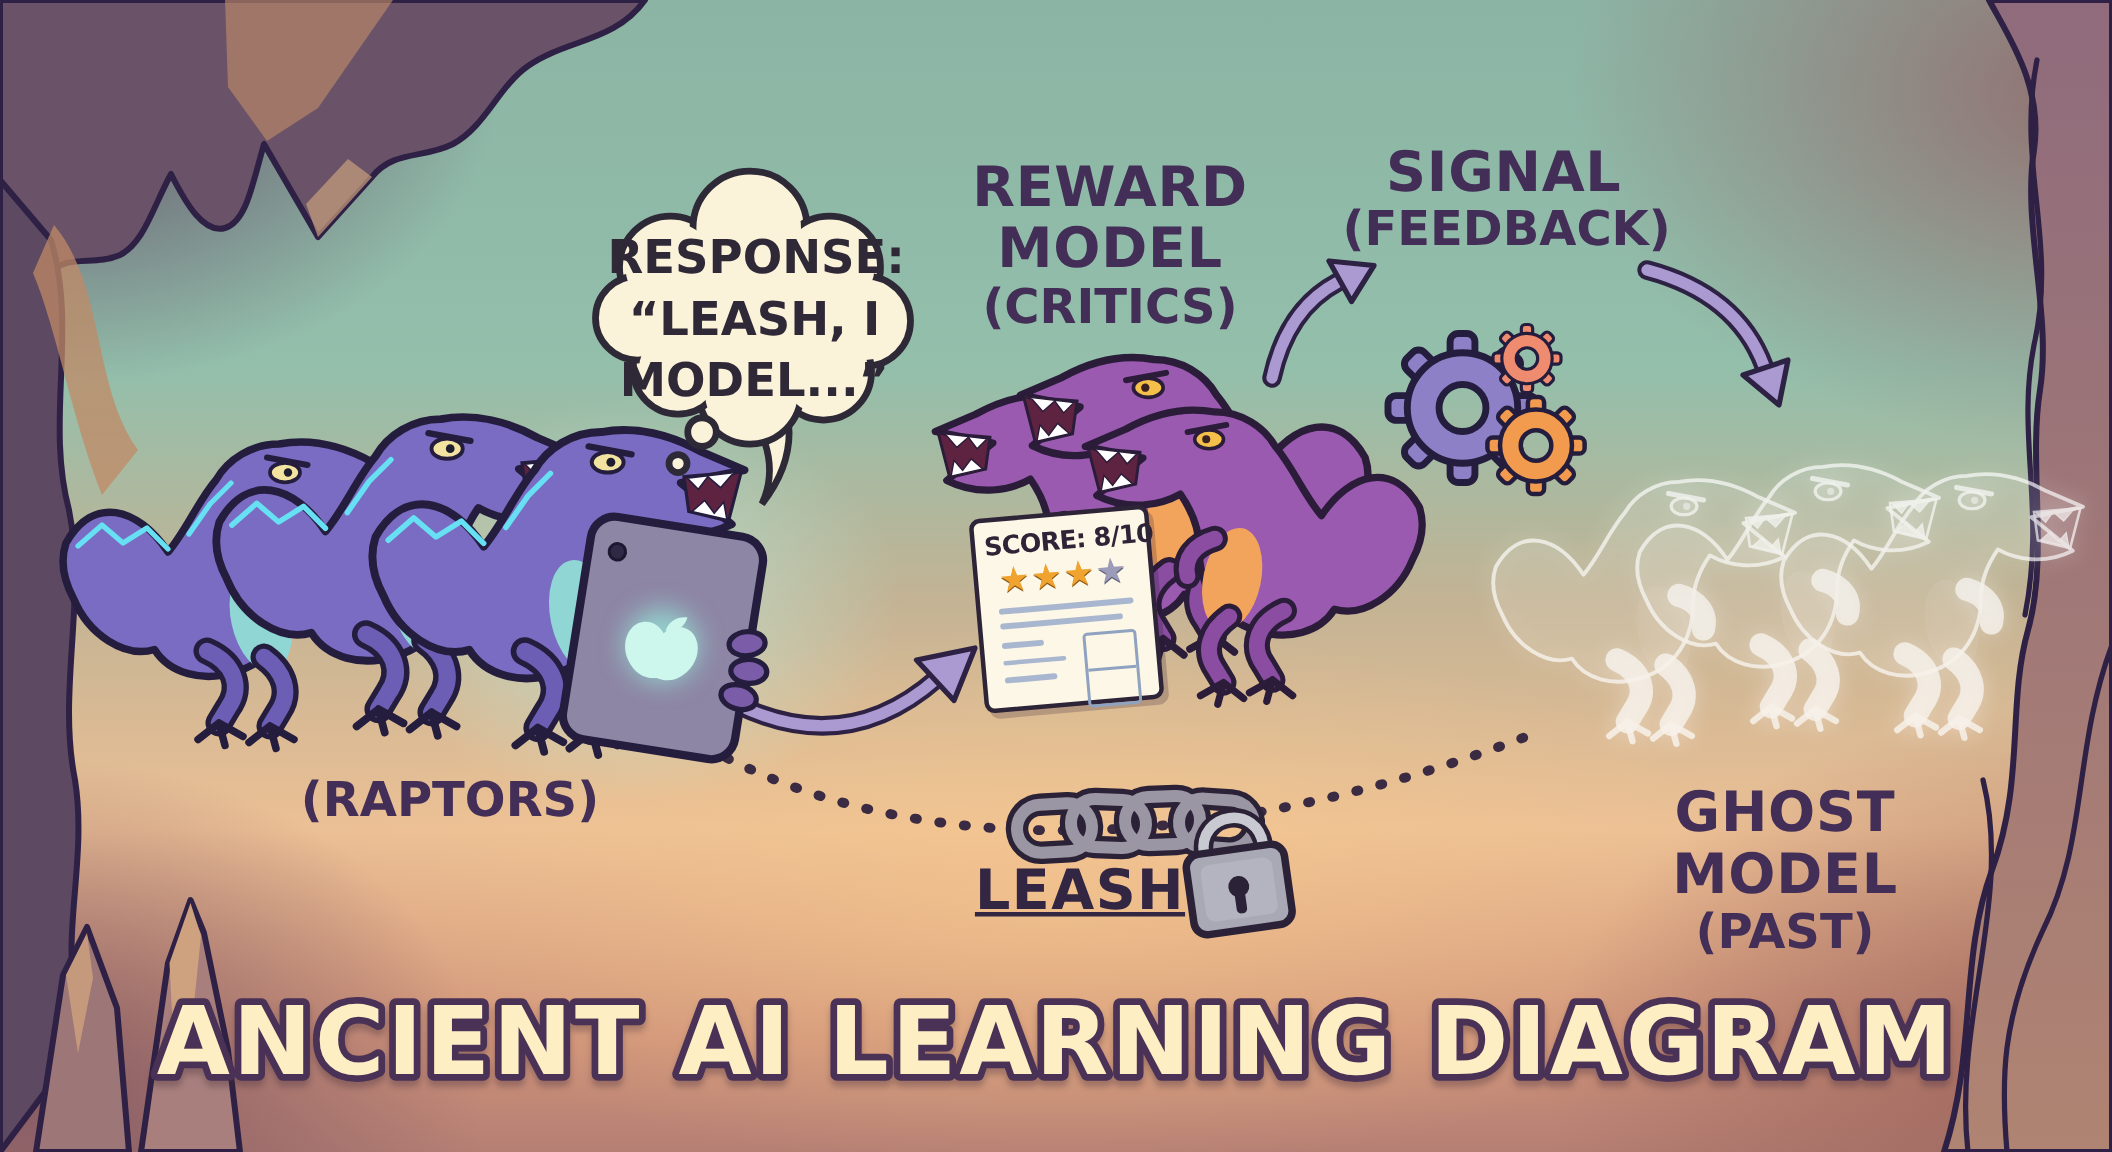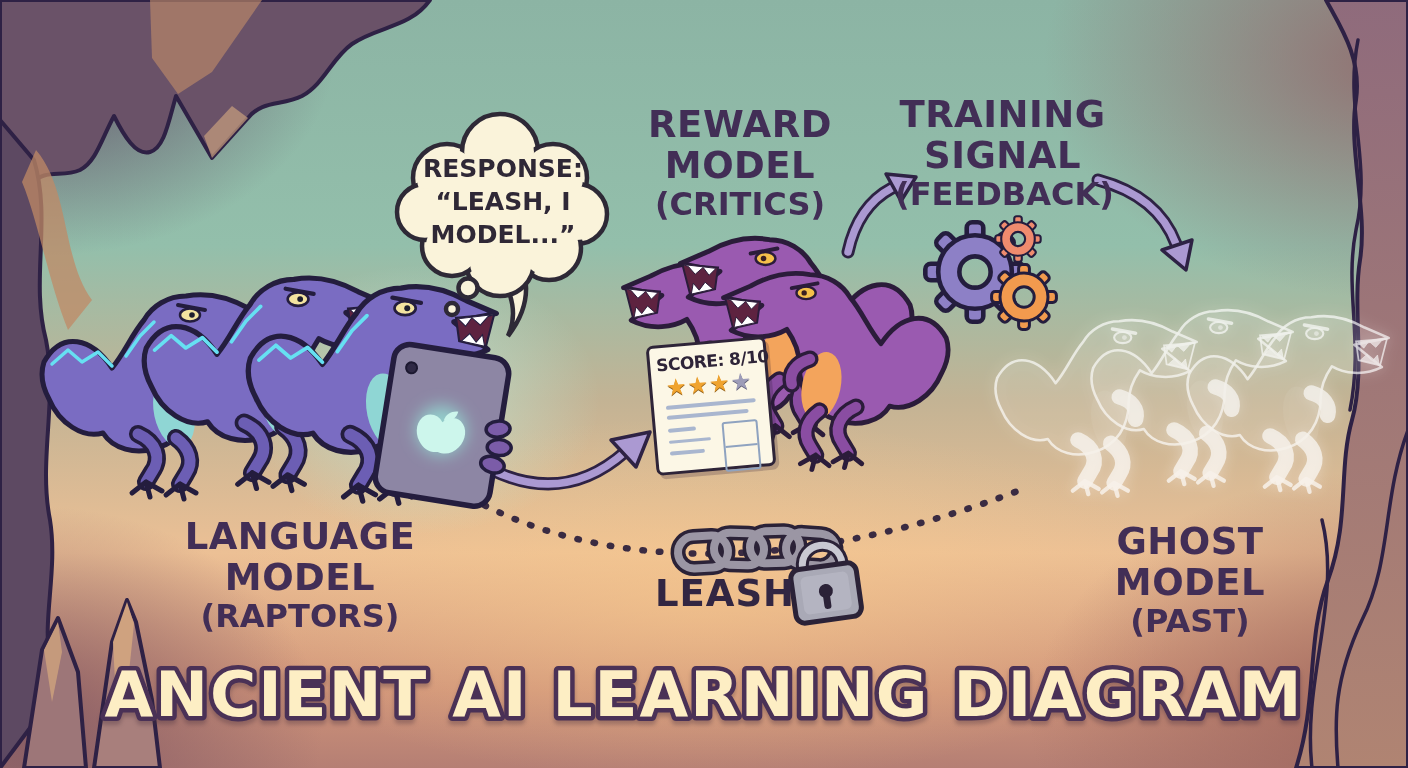--- a/index.html
+++ b/index.html
@@ -274,7 +274,6 @@
   </div>
 
   <div class="lbl" style="left:895px;top:94px;width:215px;">
-    <span class="main">TRAINING</span>
     <span class="main">SIGNAL</span>
     <span class="sub">(FEEDBACK)</span>
   </div>

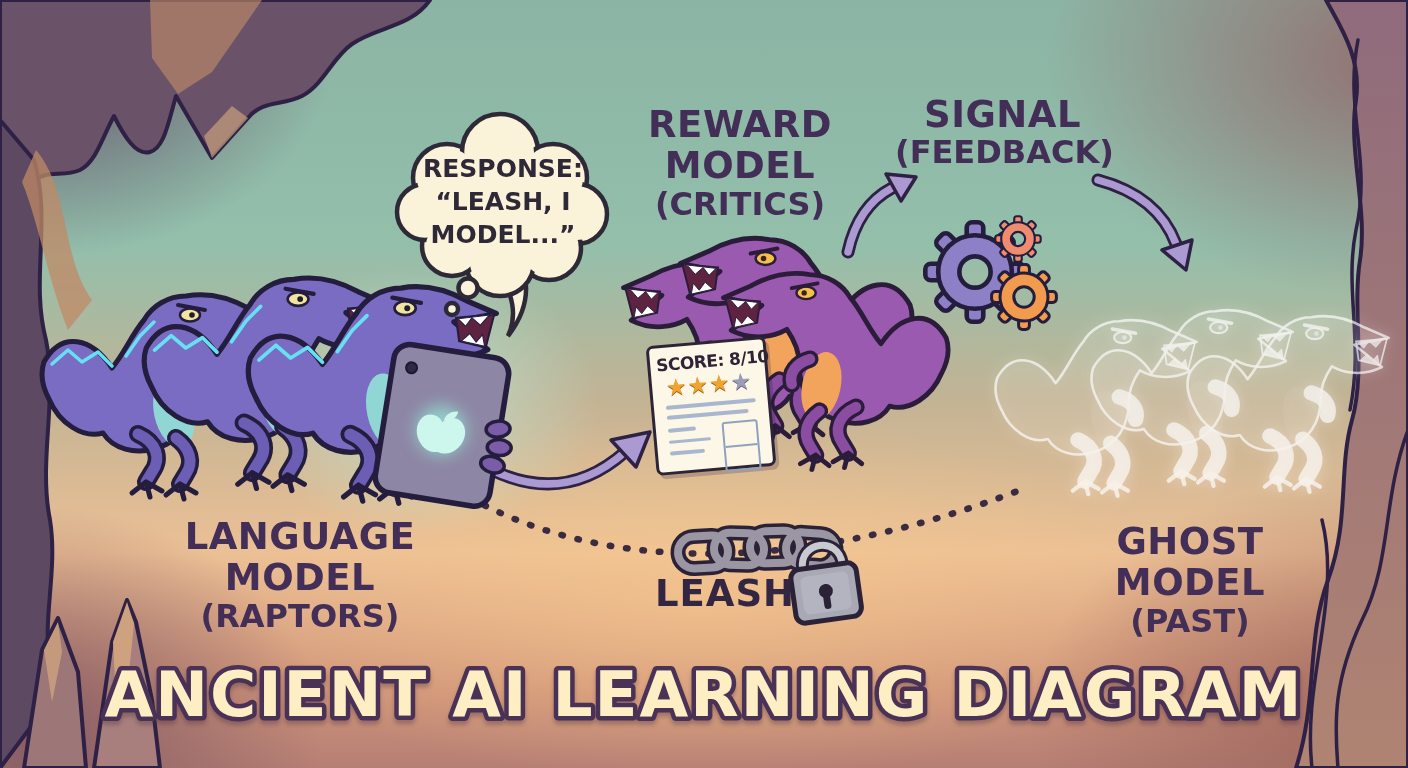--- a/index.html
+++ b/index.html
@@ -22,7 +22,7 @@
   .lbl .main{font-size:37px;letter-spacing:.5px;display:block;}
   .lbl .sub{font-size:32px;display:block;}
   .bubble-text{position:absolute;left:405px;top:152px;width:196px;text-align:center;
-    font-weight:bold;font-size:25px;color:#2f2836;line-height:1.32;}
+    font-weight:bold;font-size:31px;color:#2f2836;line-height:1.32;}
   .leash-lbl{position:absolute;left:645px;top:572px;width:150px;text-align:right;
     font-size:37px;font-weight:bold;color:#322642;letter-spacing:1px;}
 

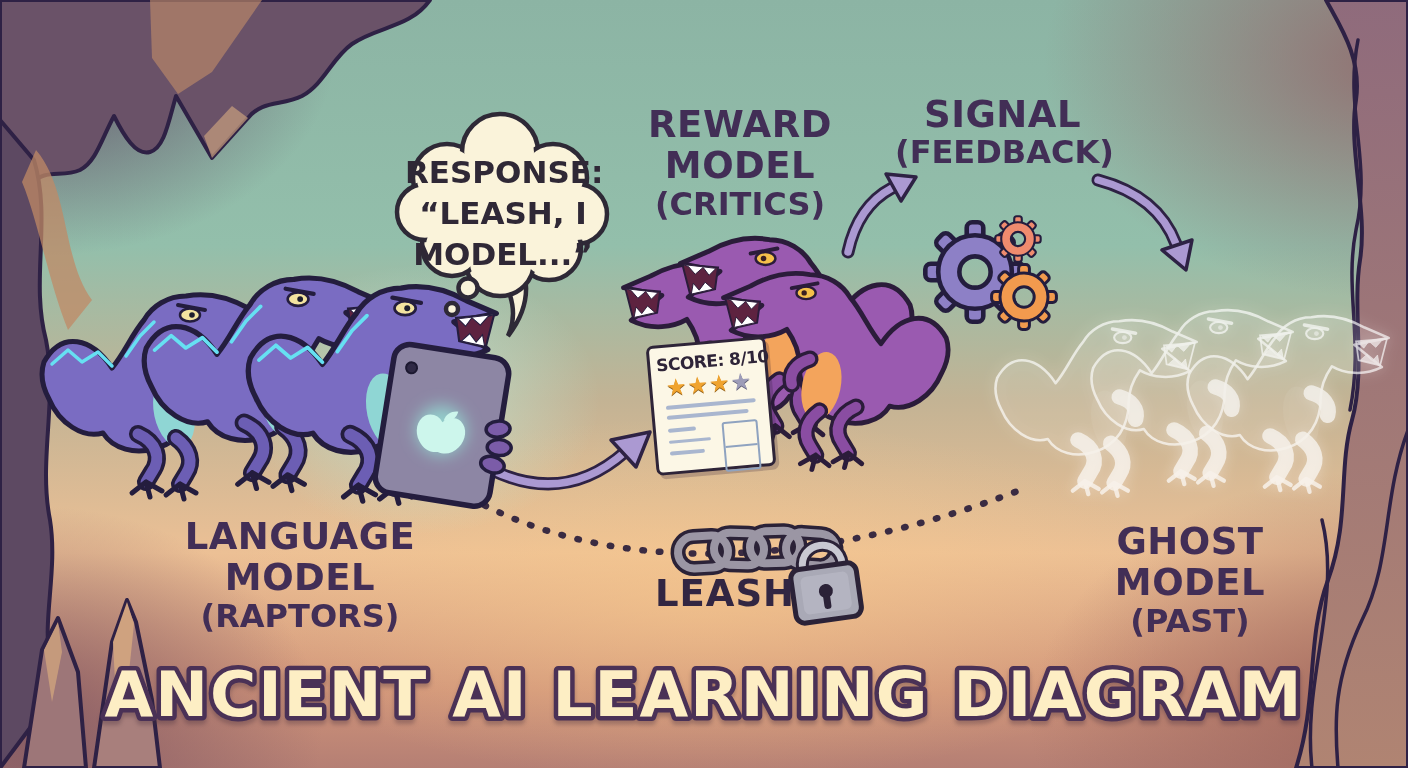--- a/index.html
+++ b/index.html
@@ -279,7 +279,6 @@
   </div>
 
   <div class="lbl" style="left:140px;top:516px;width:320px;">
-    <span class="main">LANGUAGE MODEL</span>
     <span class="sub">(RAPTORS)</span>
   </div>
 

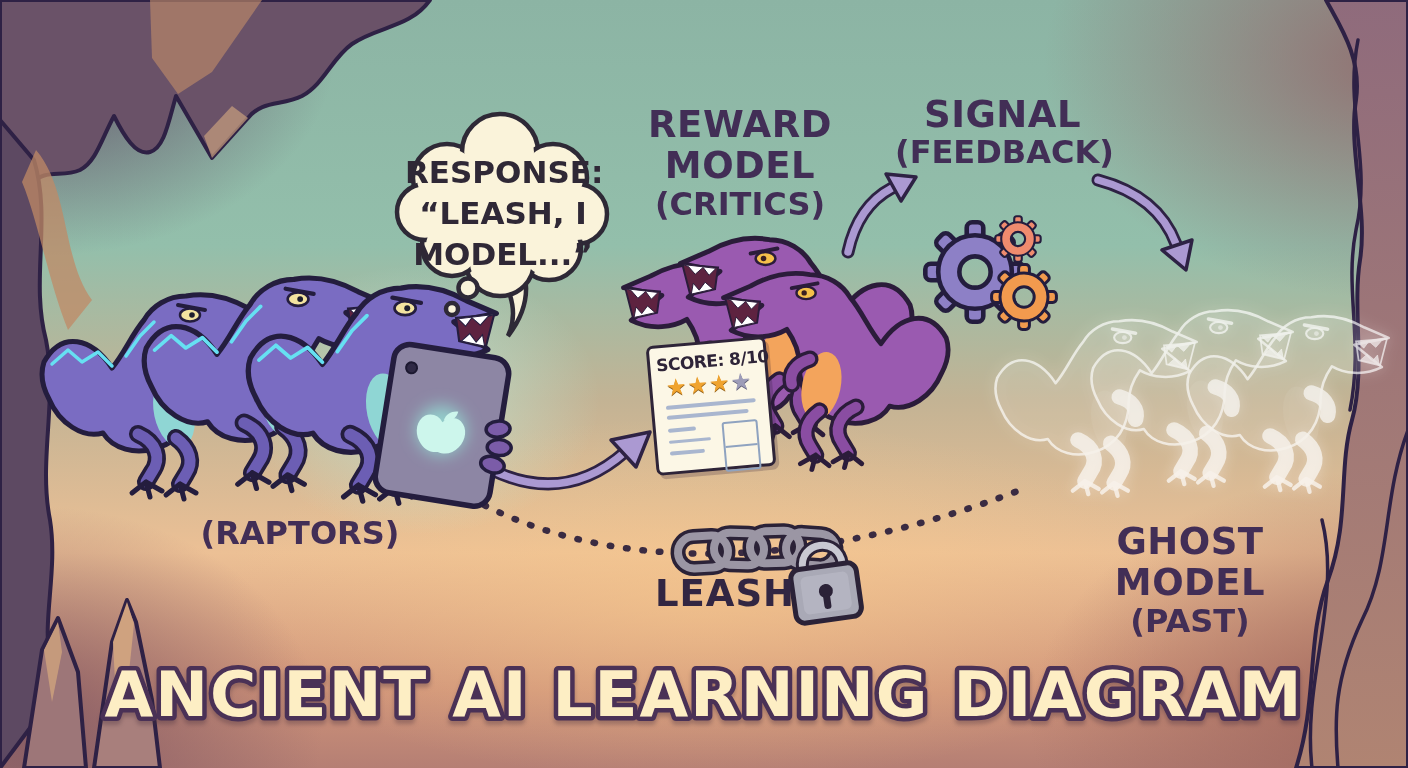--- a/index.html
+++ b/index.html
@@ -23,8 +23,8 @@
   .lbl .sub{font-size:32px;display:block;}
   .bubble-text{position:absolute;left:405px;top:152px;width:196px;text-align:center;
     font-weight:bold;font-size:31px;color:#2f2836;line-height:1.32;}
-  .leash-lbl{position:absolute;left:645px;top:572px;width:150px;text-align:right;
-    font-size:37px;font-weight:bold;color:#322642;letter-spacing:1px;}
+  .leash-lbl{position:absolute;left:645px;top:572px;width:150px;text-align:center;
+    font-size:37px;font-weight:bold;color:#322642;letter-spacing:1px;text-decoration:underline;}
 
   
   .score-card{position:absolute;left:651px;top:341px;width:120px;height:130px;

